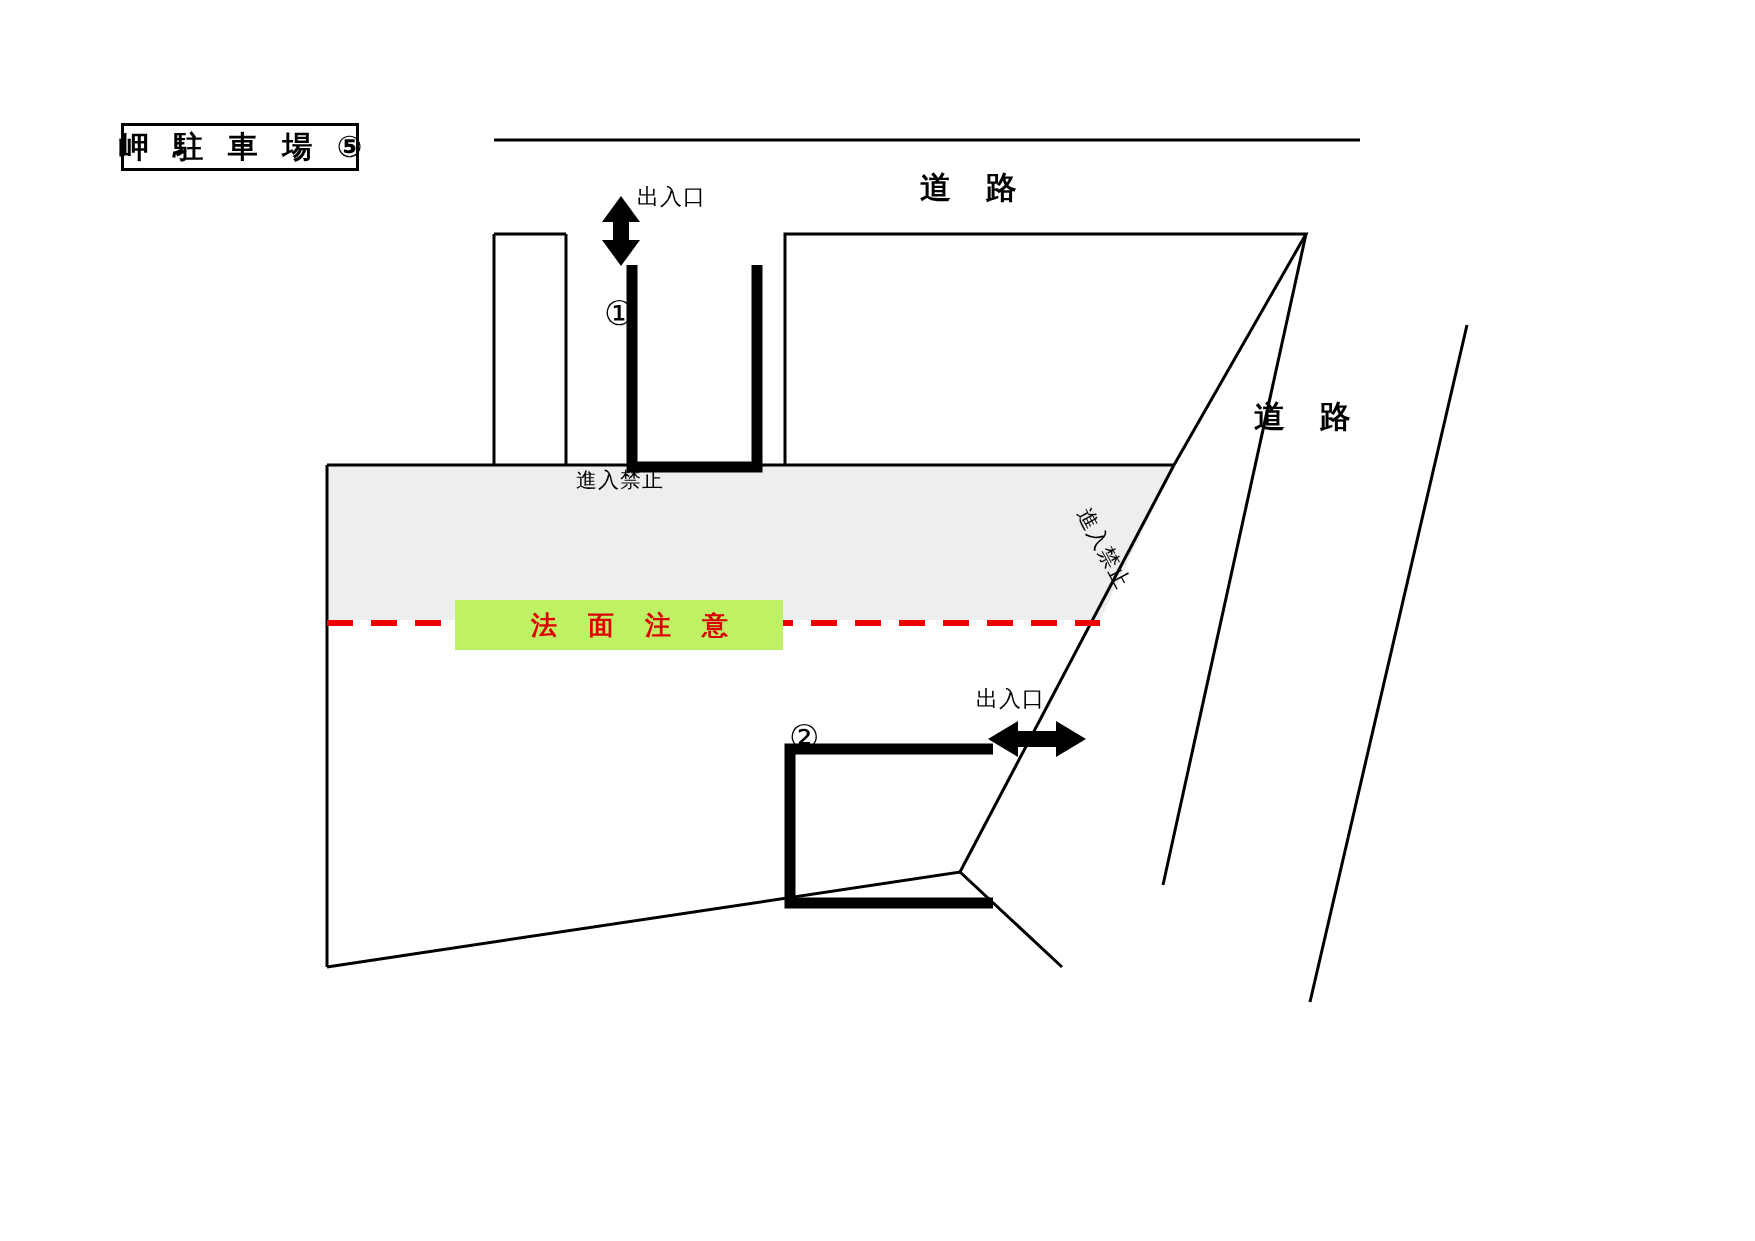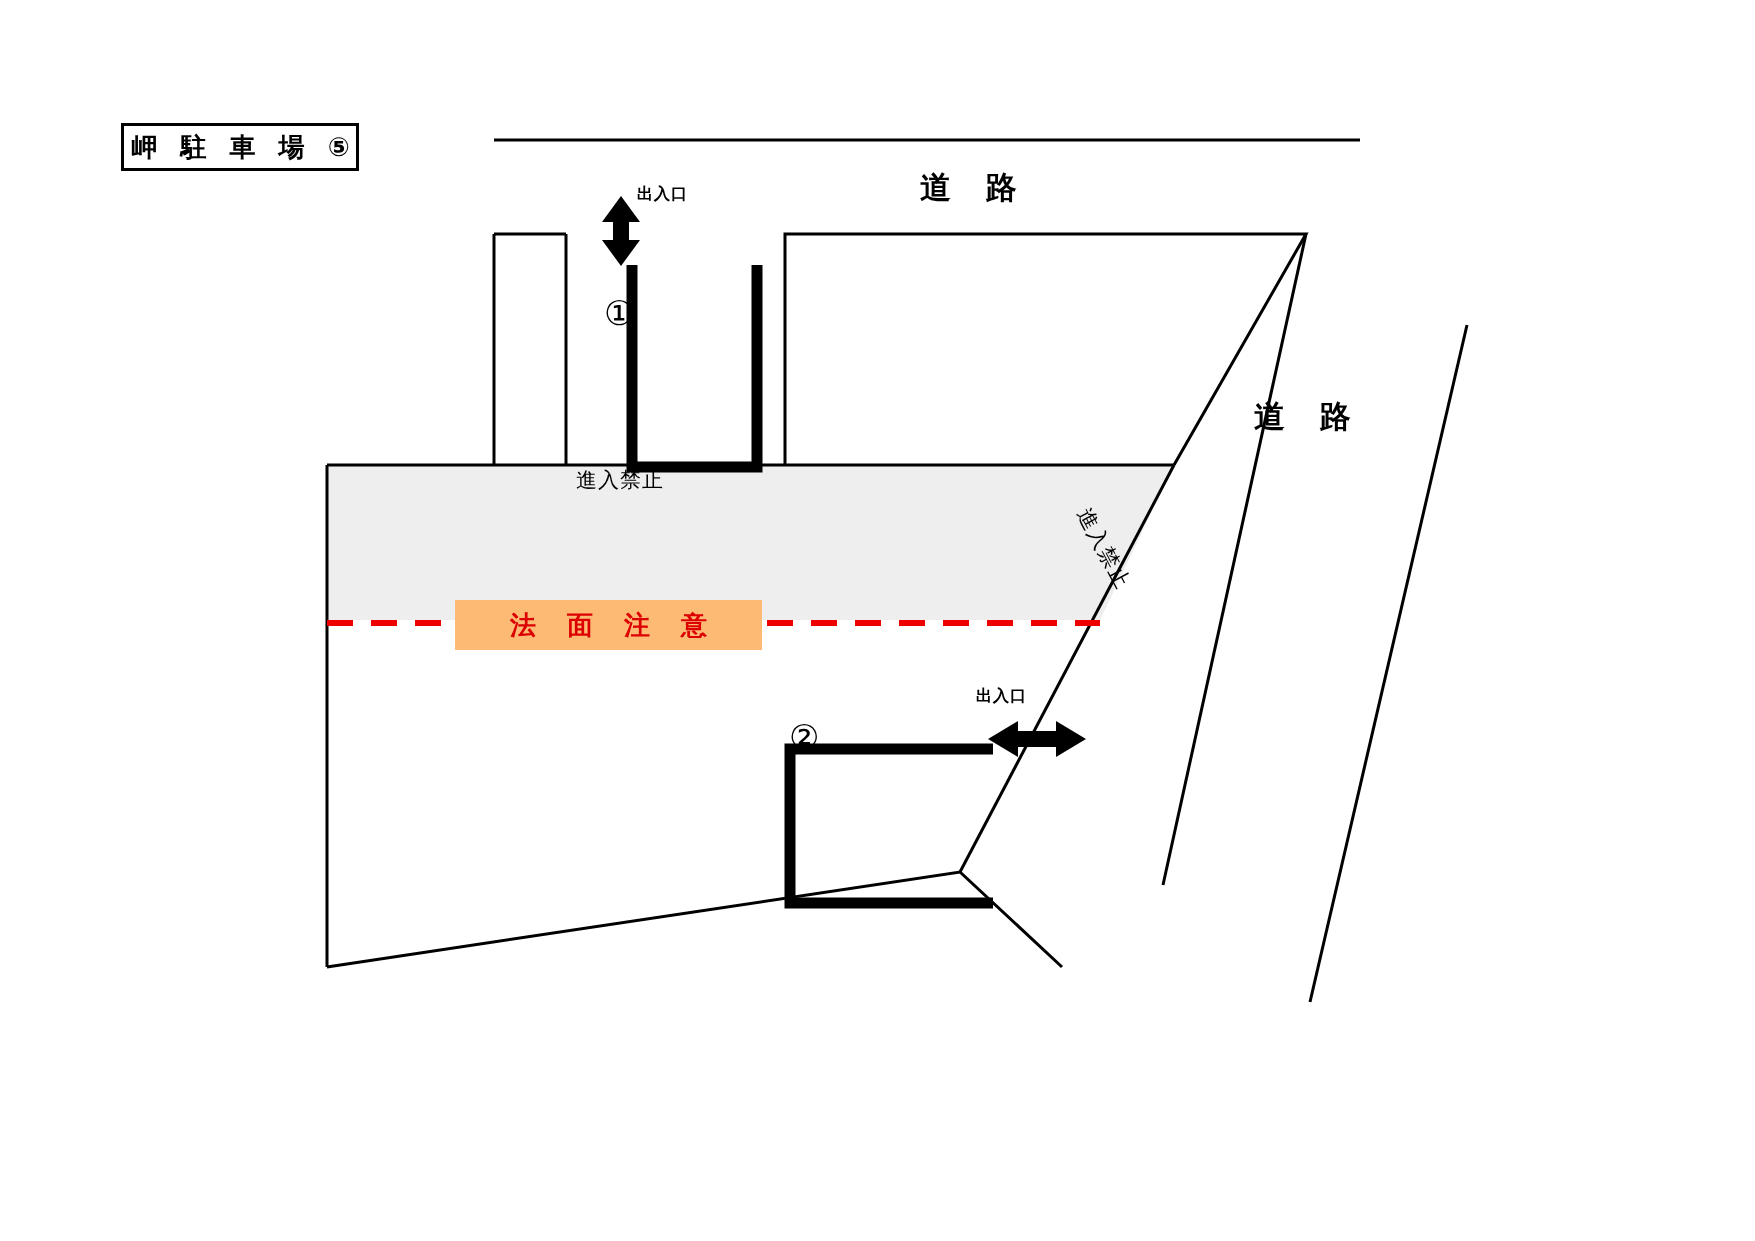--- a/index.html
+++ b/index.html
@@ -43,7 +43,7 @@
   }
   .title-plate .title-text {
     font-family: "DejaVu Sans", "Liberation Sans", sans-serif;
-    font-size: 26px;
+    font-size: 30px;
     font-weight: 700;
     letter-spacing: 7px;
     color: #000;

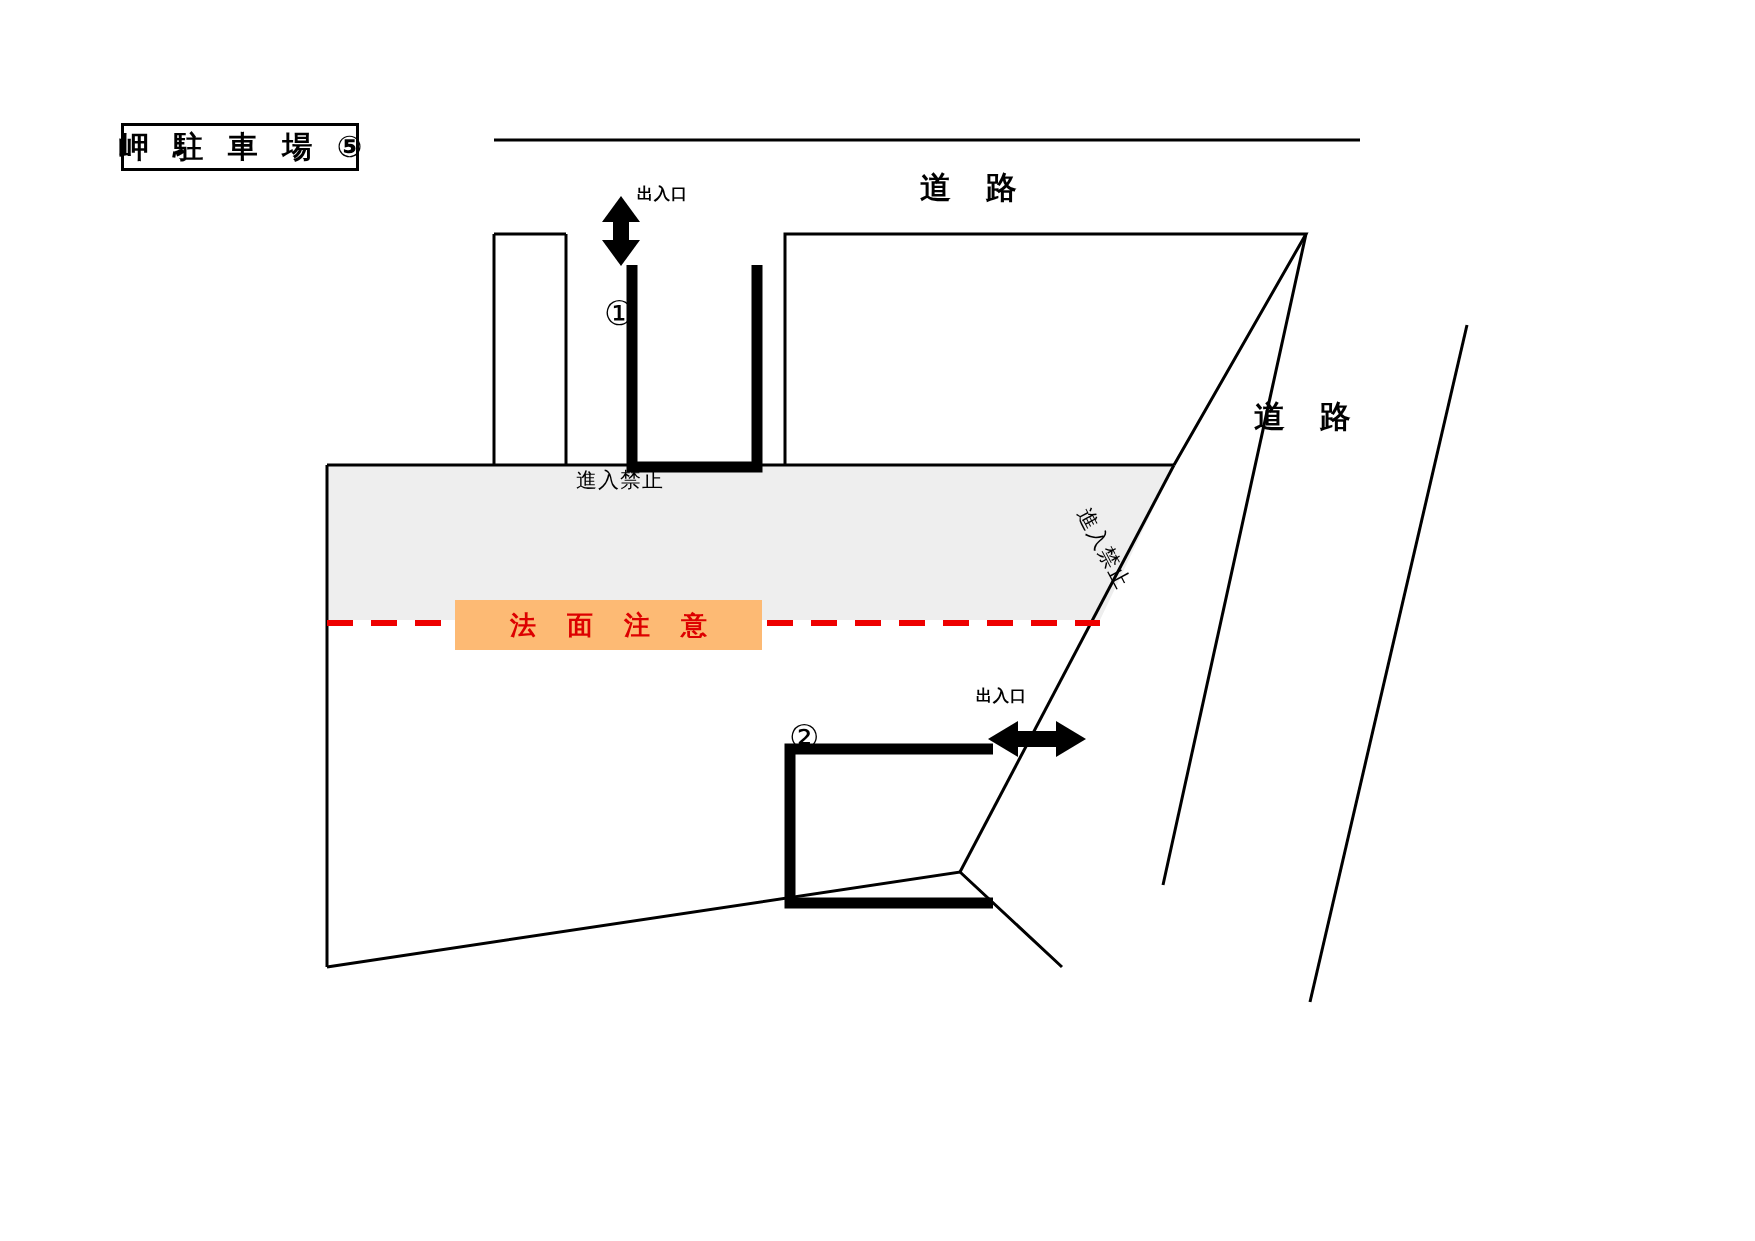--- a/index.html
+++ b/index.html
@@ -66,8 +66,8 @@
     text-align: right;
   }
   .gate-label {
-    font-size: 16px;
-    font-weight: 700;
+    font-size: 22px;
+    font-weight: 400;
     letter-spacing: 1px;
   }
   .noentry-label {

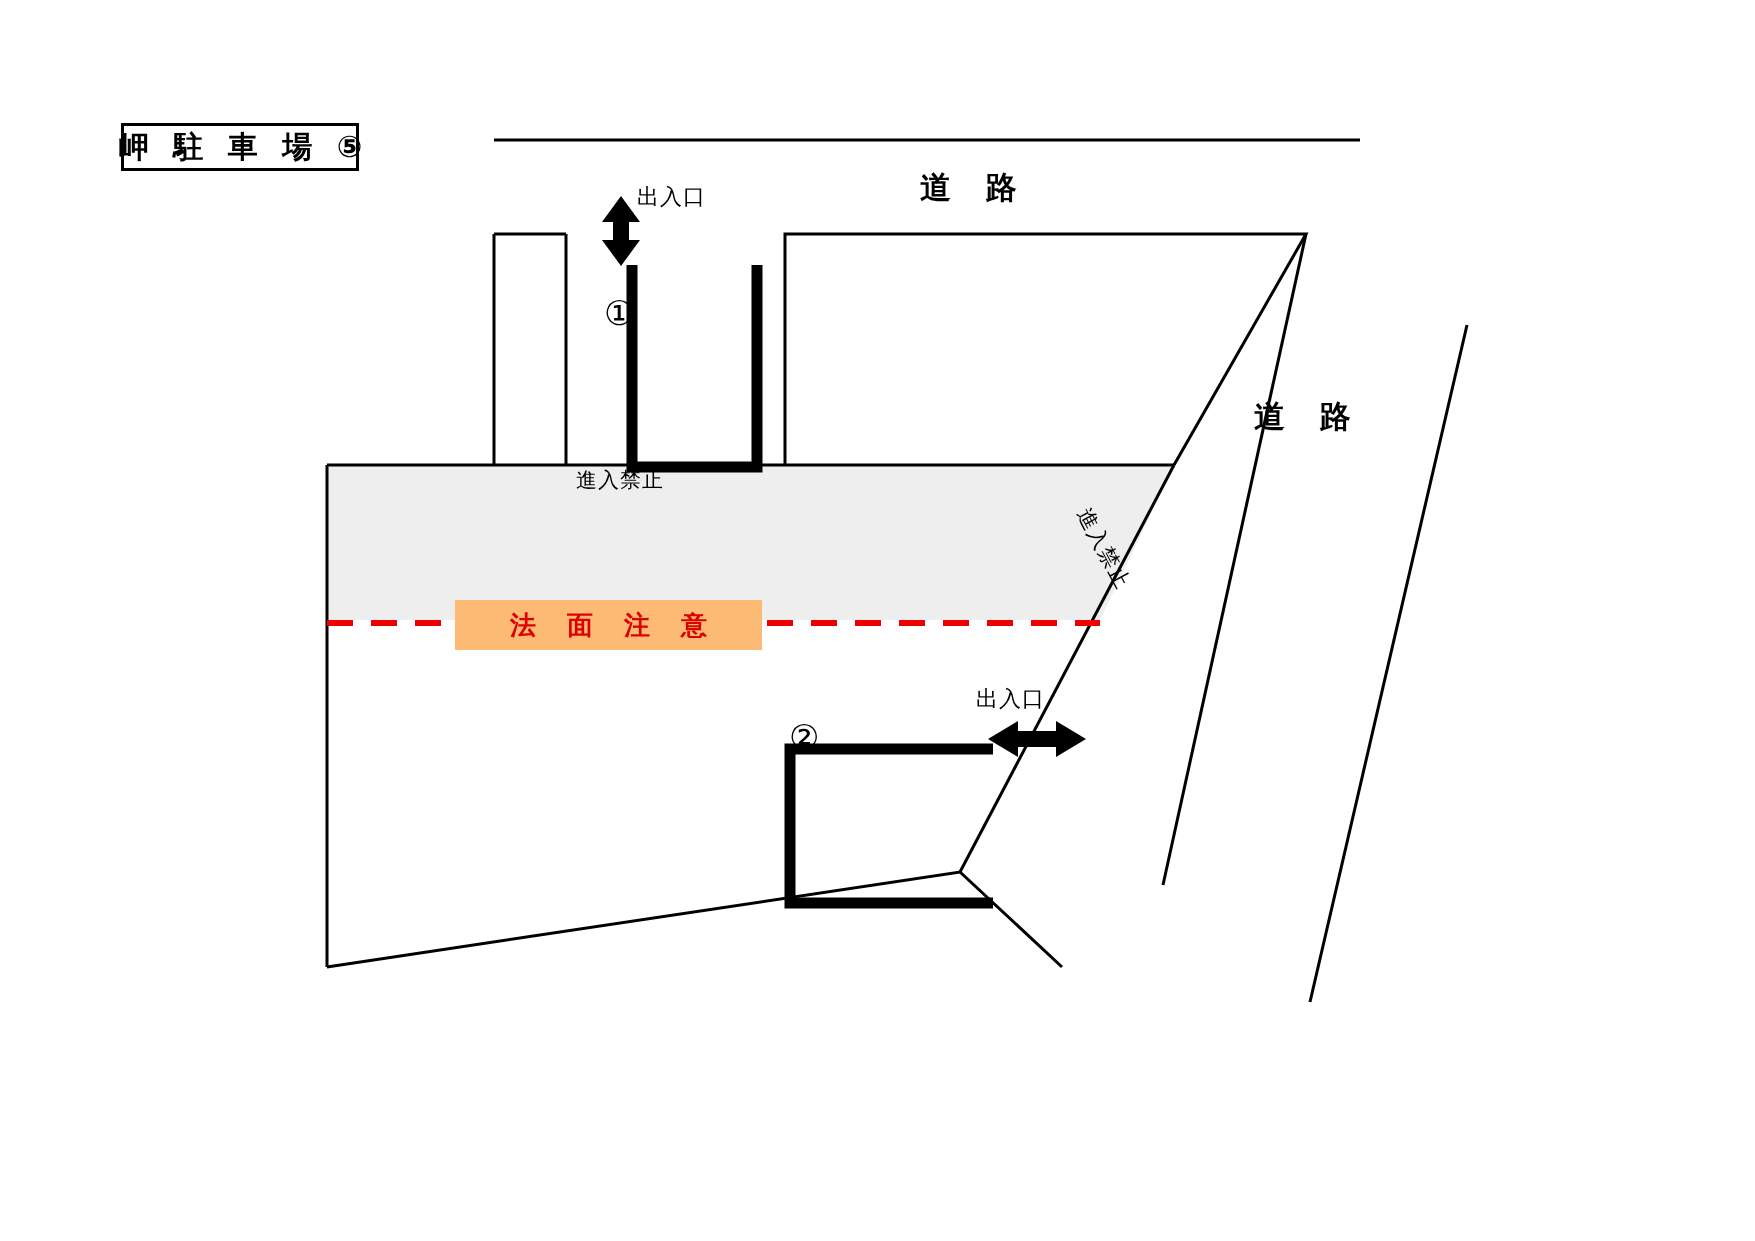--- a/index.html
+++ b/index.html
@@ -85,10 +85,11 @@
     top: 600px;
     width: 307px;
     height: 50px;
-    background: #fdba74;
+    background: #bef264;
     display: flex;
     align-items: center;
     justify-content: center;
+    padding-left: 21px;
   }
   .slope-banner .slope-text {
     font-family: "DejaVu Sans", "Liberation Sans", sans-serif;

